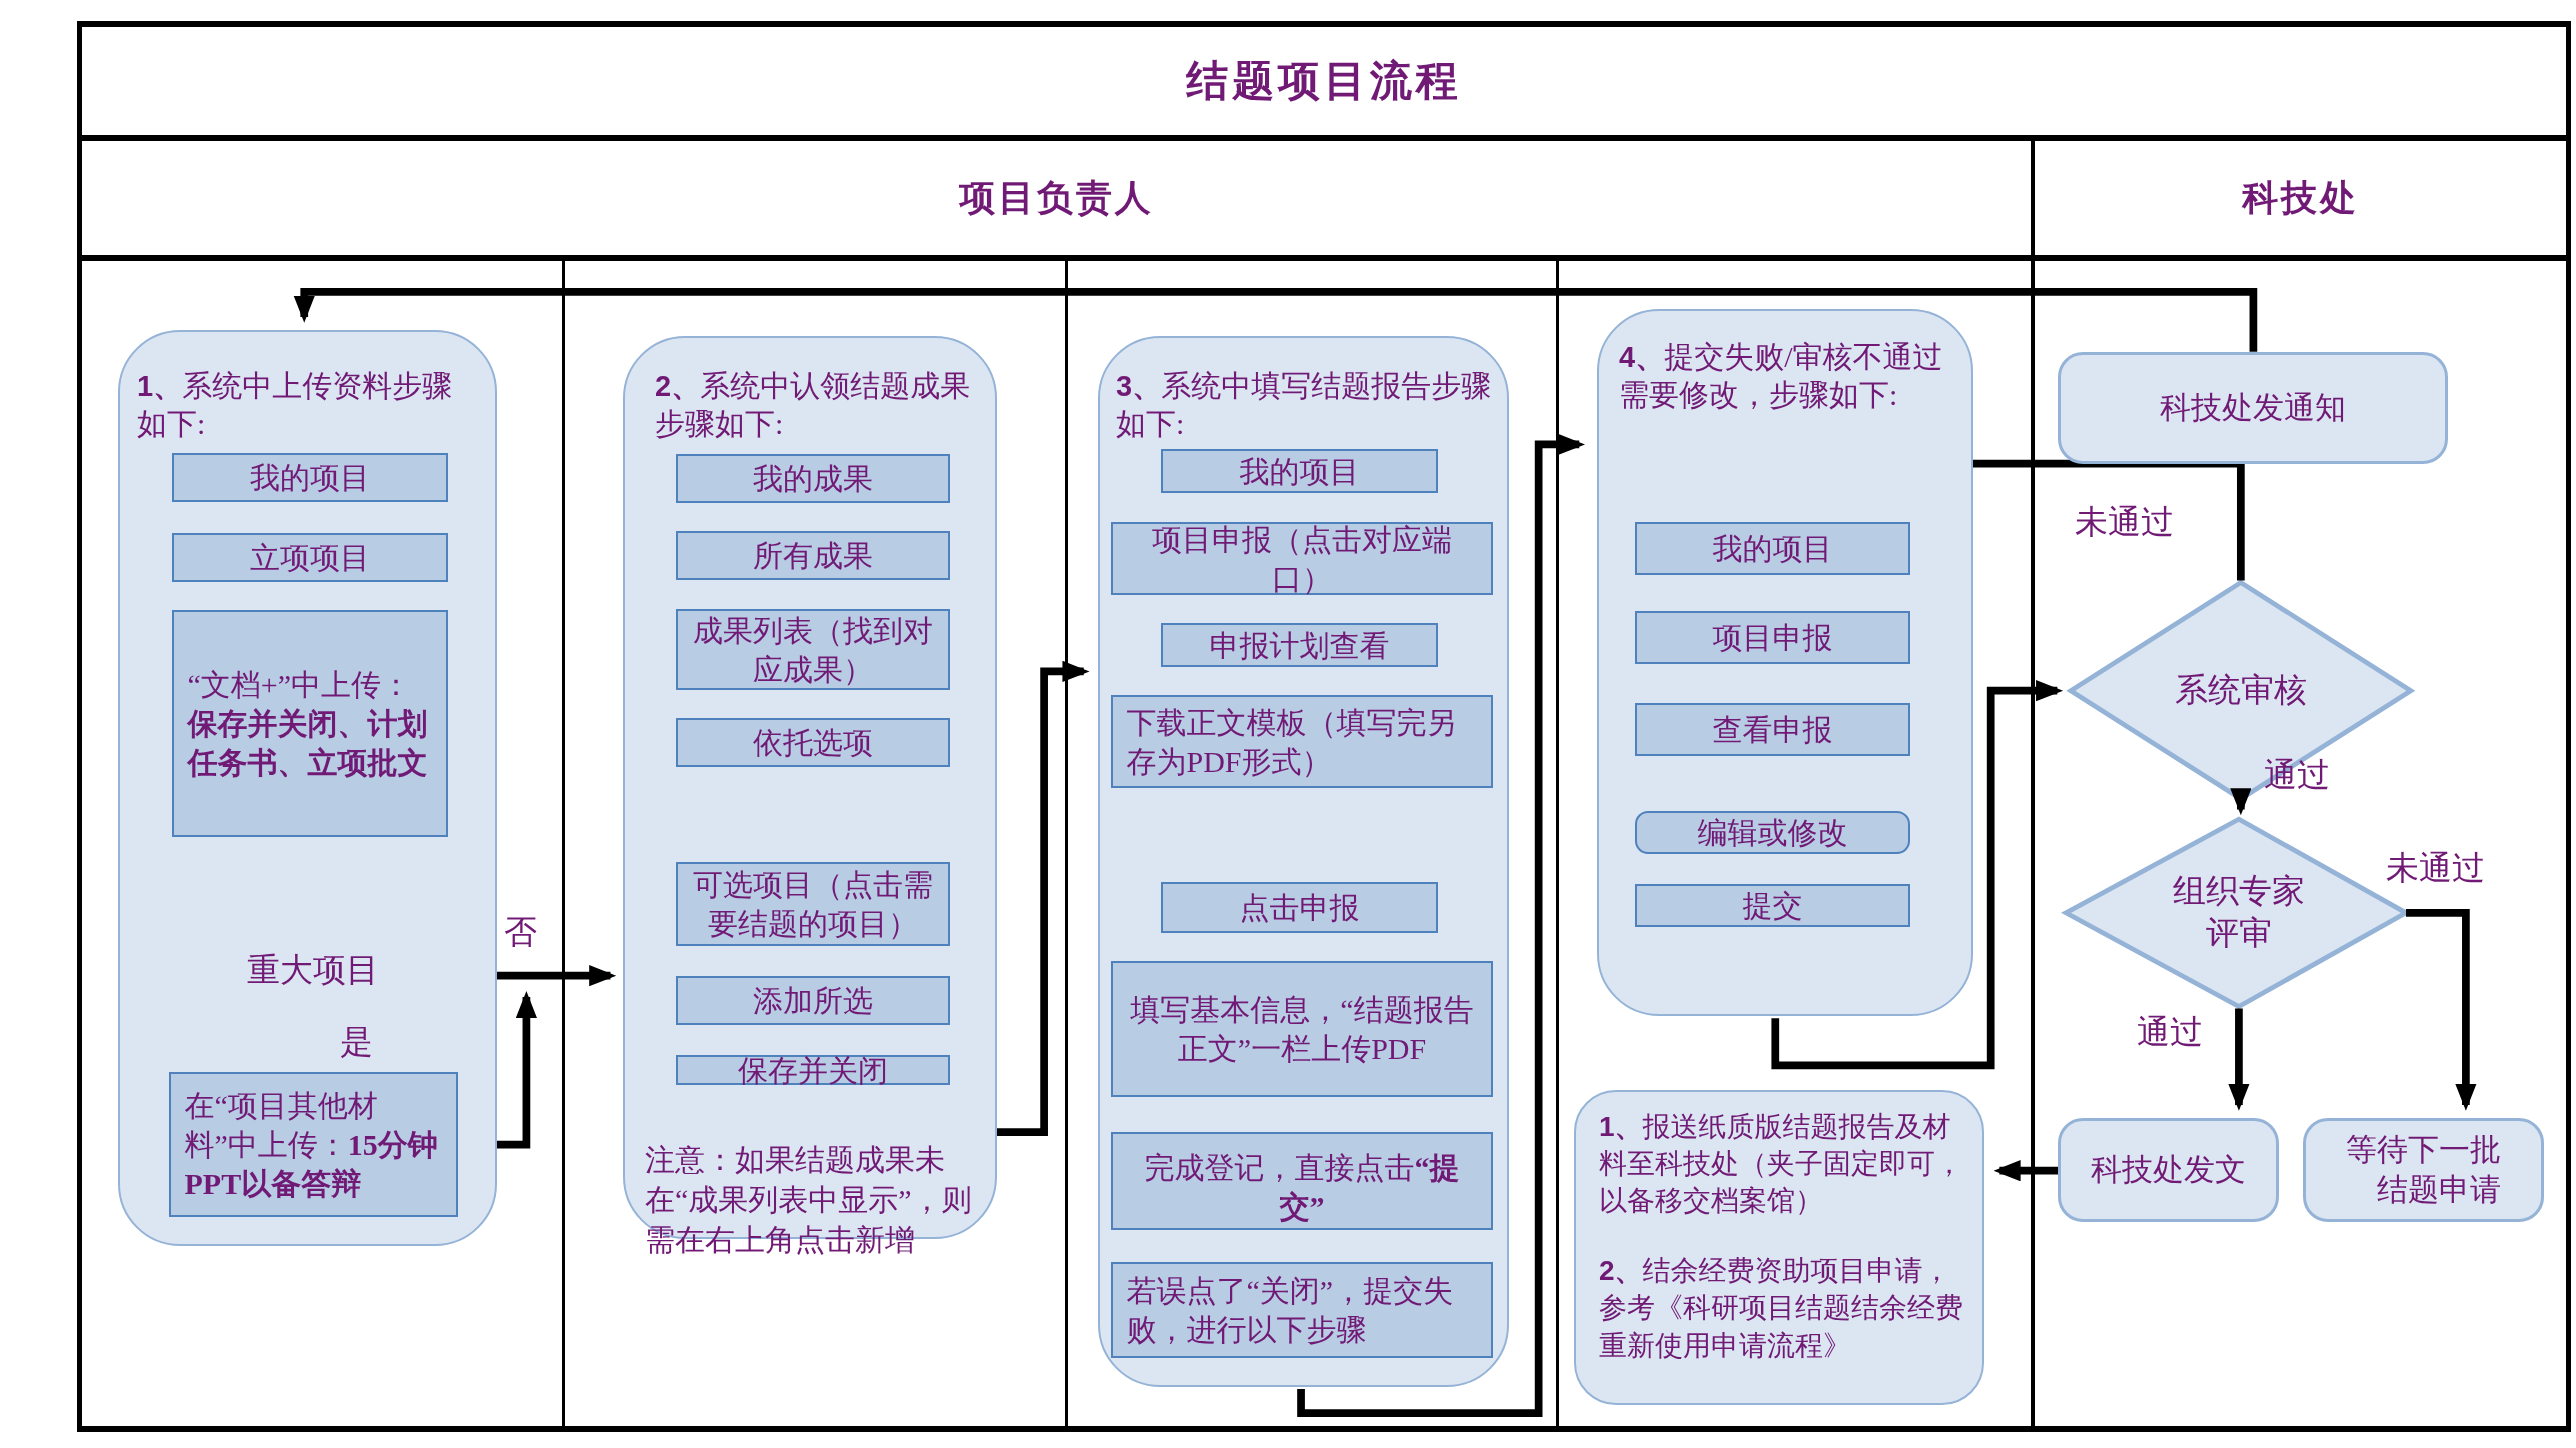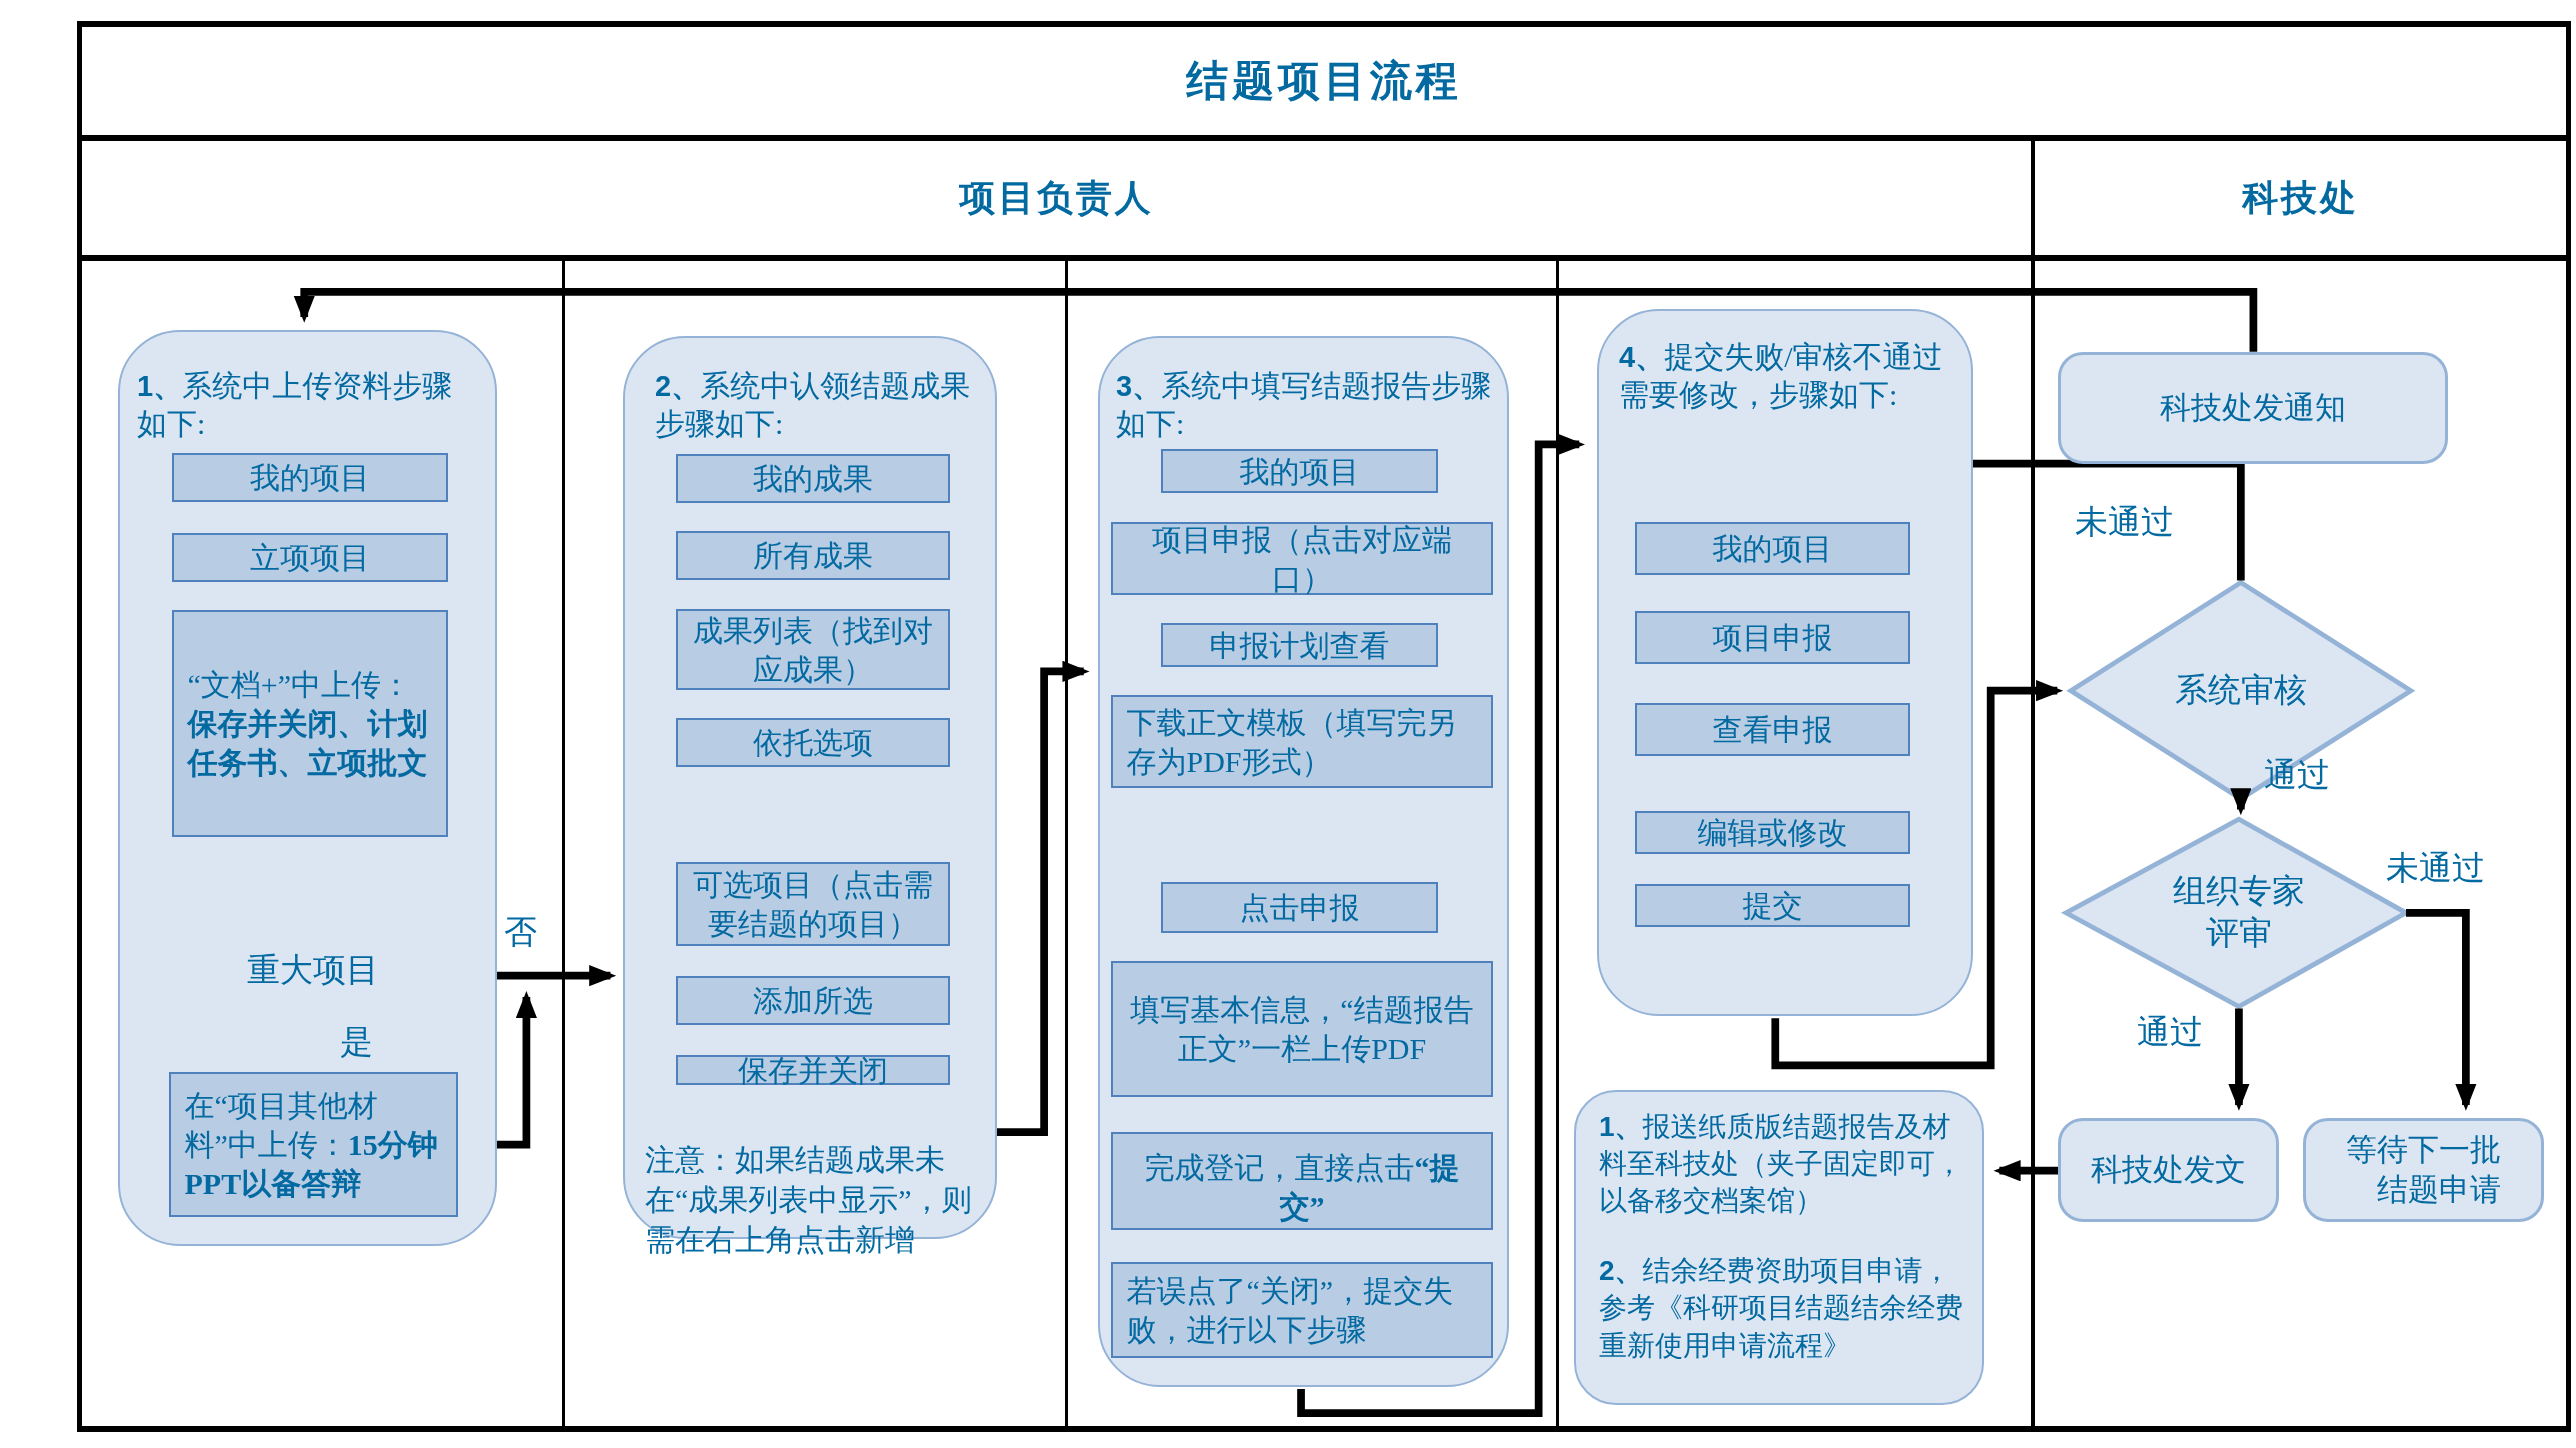--- a/index.html
+++ b/index.html
@@ -4,7 +4,7 @@
 <style>
   html,body{margin:0;padding:0;background:#fff;}
   #canvas{position:relative;width:2576px;height:1449px;background:#fff;overflow:hidden;
-          font-family:"Liberation Serif","DejaVu Serif",serif;color:#0369a1;}
+          font-family:"Liberation Serif","DejaVu Serif",serif;color:#701a75;}
   .abs{position:absolute;box-sizing:border-box;}
   .gridline{position:absolute;background:#000;}
   .cellText{display:flex;align-items:center;justify-content:center;text-align:center;}

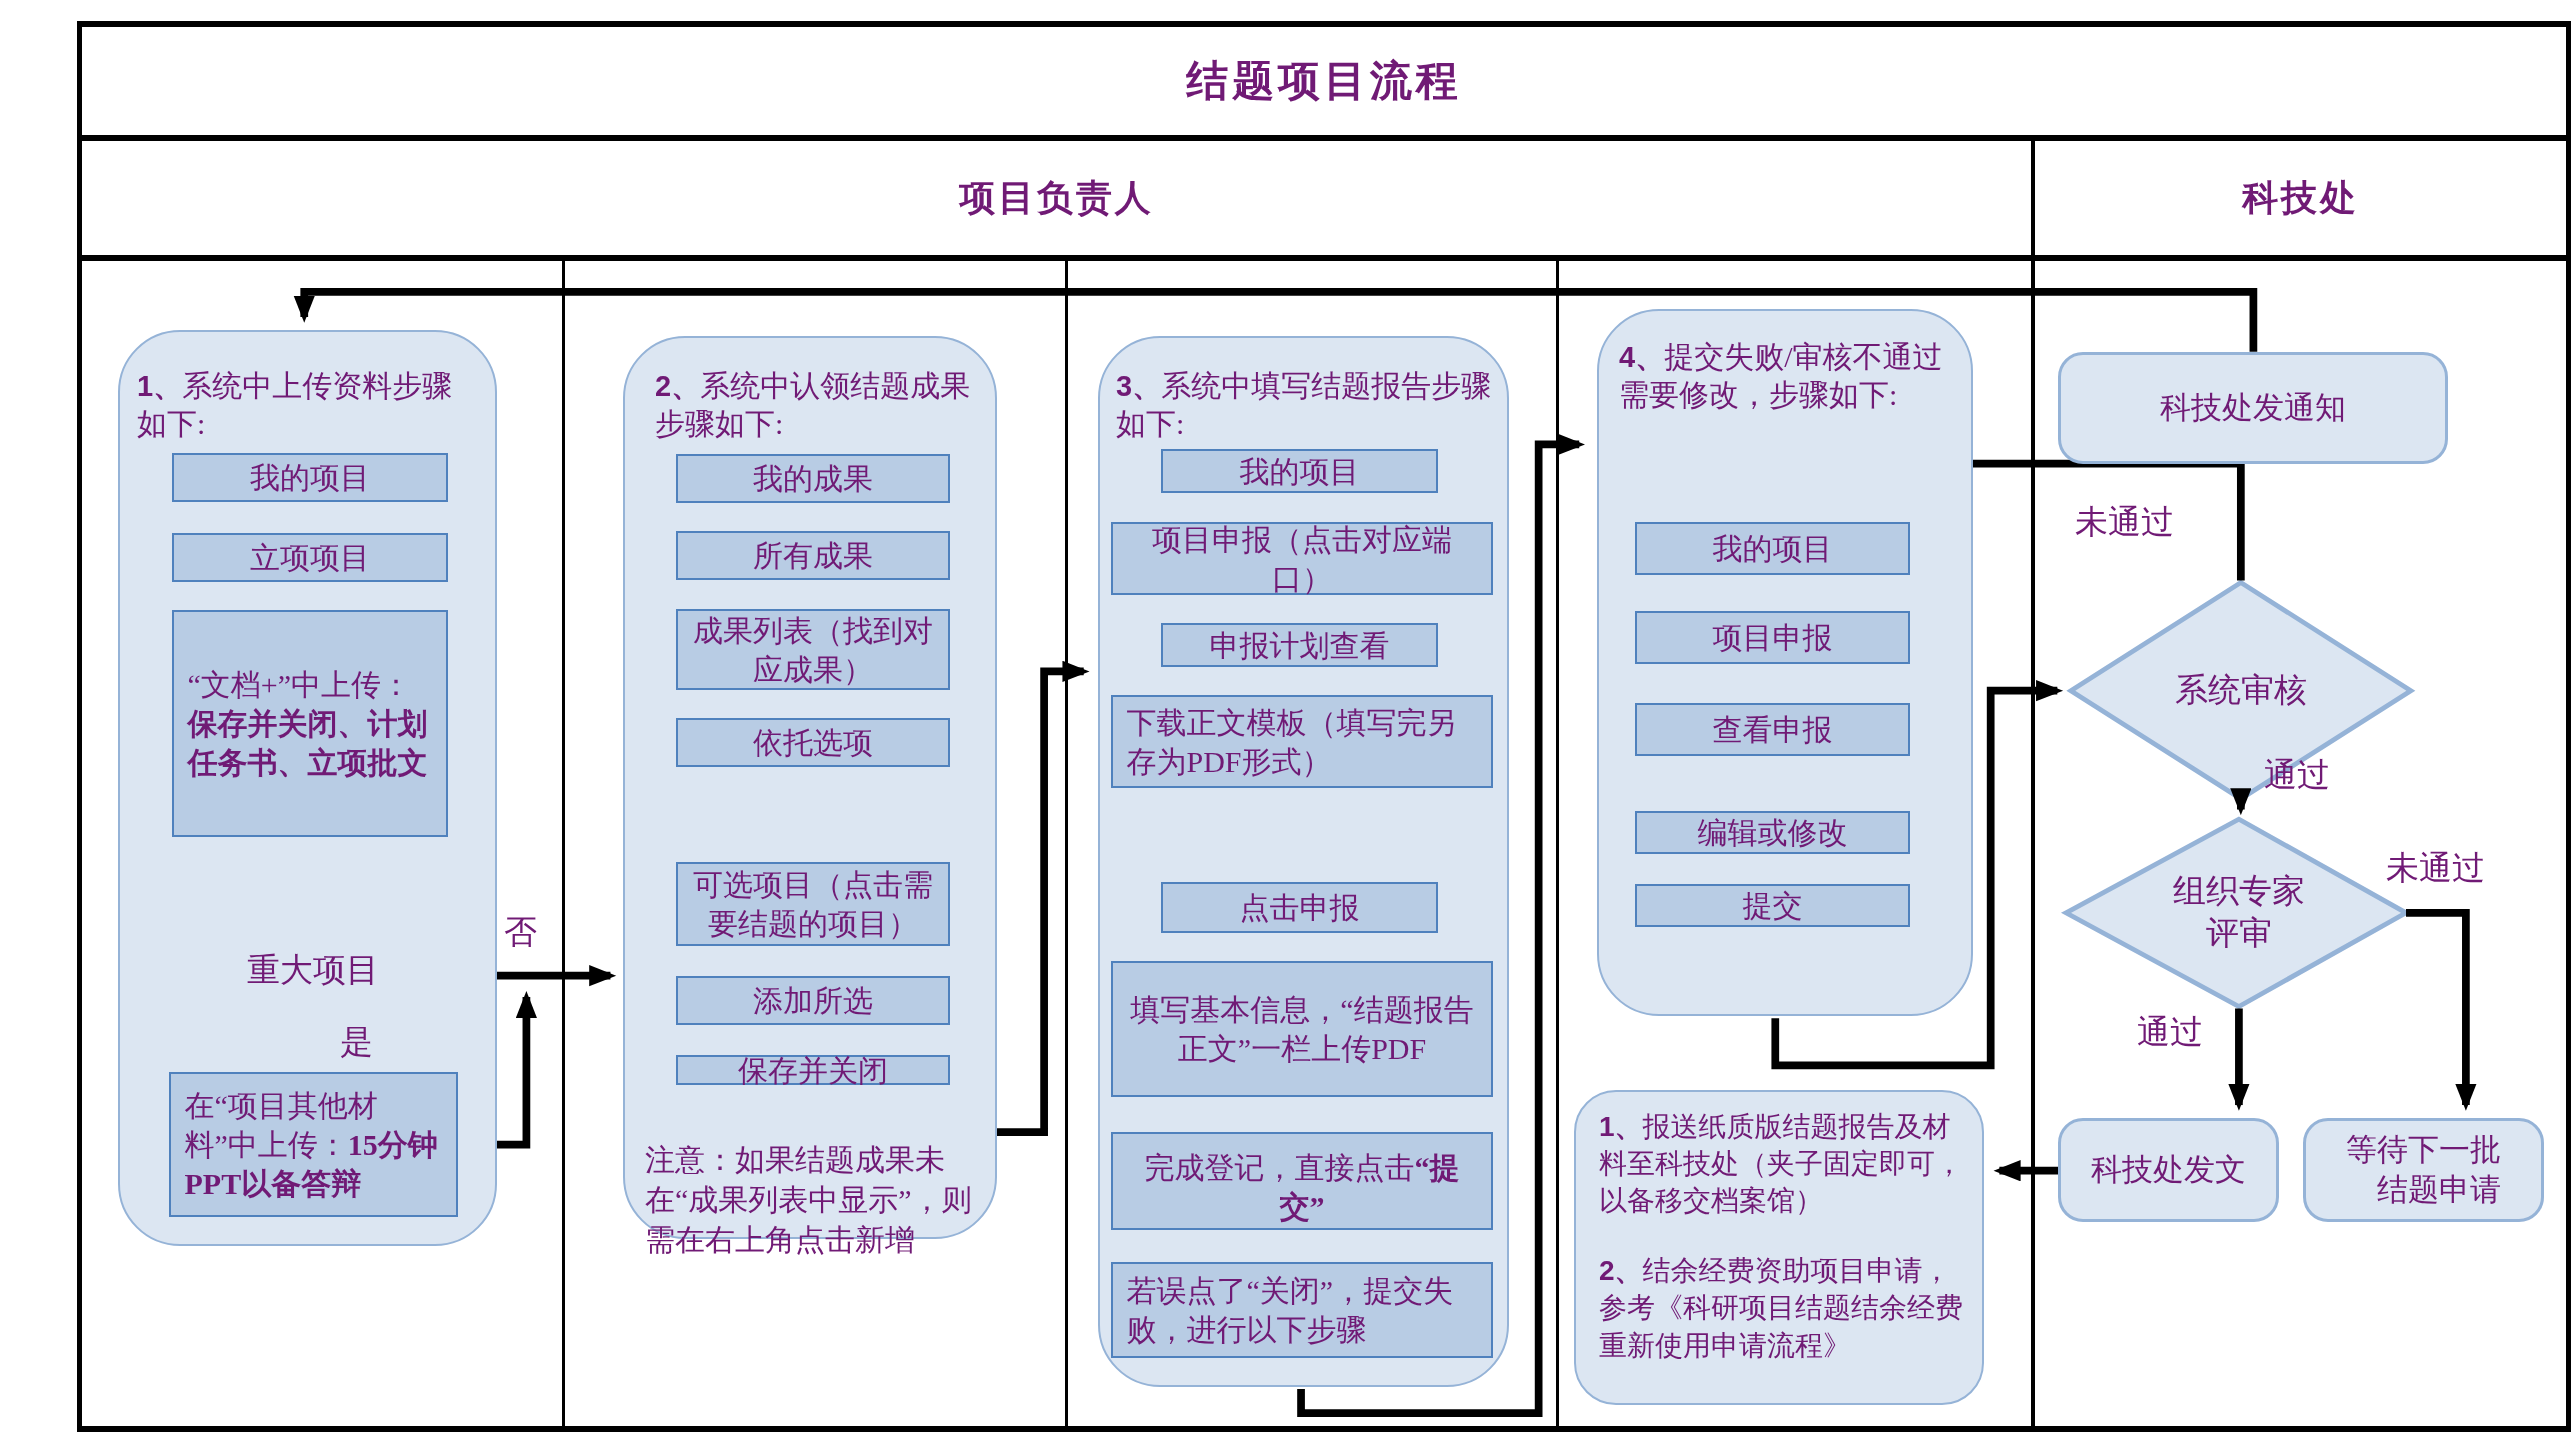--- a/index.html
+++ b/index.html
@@ -161,7 +161,7 @@
   <div class="abs box" style="left:1635px;top:522px;width:275px;height:53px;">我的项目</div>
   <div class="abs box" style="left:1635px;top:611px;width:275px;height:53px;">项目申报</div>
   <div class="abs box" style="left:1635px;top:703px;width:275px;height:53px;">查看申报</div>
-  <div class="abs box" style="left:1635px;top:811px;width:275px;height:43px;">编辑或修改</div>
+  <div class="abs box" style="left:1635px;top:811px;width:275px;height:43px;border-radius:13px;">编辑或修改</div>
   <div class="abs box" style="left:1635px;top:884px;width:275px;height:43px;">提交</div>
 
   <div class="abs note-round" style="left:1574px;top:1090px;width:410px;height:315px;padding:15.5px 17.4px 5.8px 23px;">

